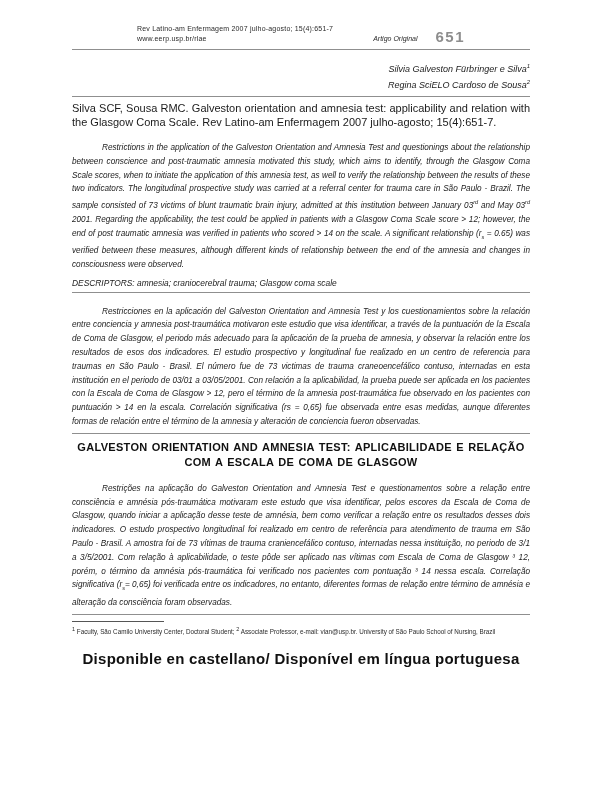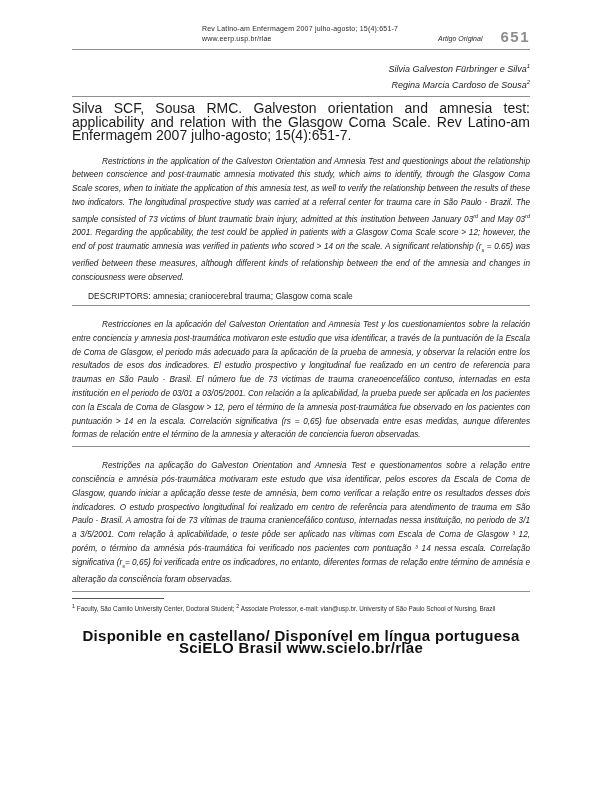--- a/index.html
+++ b/index.html
@@ -13,7 +13,7 @@
     position: relative; width: 600px; height: 796px;
     background: #ffffff; padding: 24px 70px 0 72px; overflow: hidden;
   }
-  .hdr { display: flex; justify-content: flex-end; align-items: flex-end; gap: 40px; }
+  .hdr { display: flex; justify-content: center; align-items: flex-end; gap: 40px; }
   .hdr-left { font-size: 7px; line-height: 10px; color: #2a2a2a; letter-spacing: 0.2px; }
   .hdr-right { display: flex; align-items: flex-end; gap: 18px; }
   .article-type { font-style: italic; font-size: 7px; color: #2a2a2a; padding-bottom: 2px; }

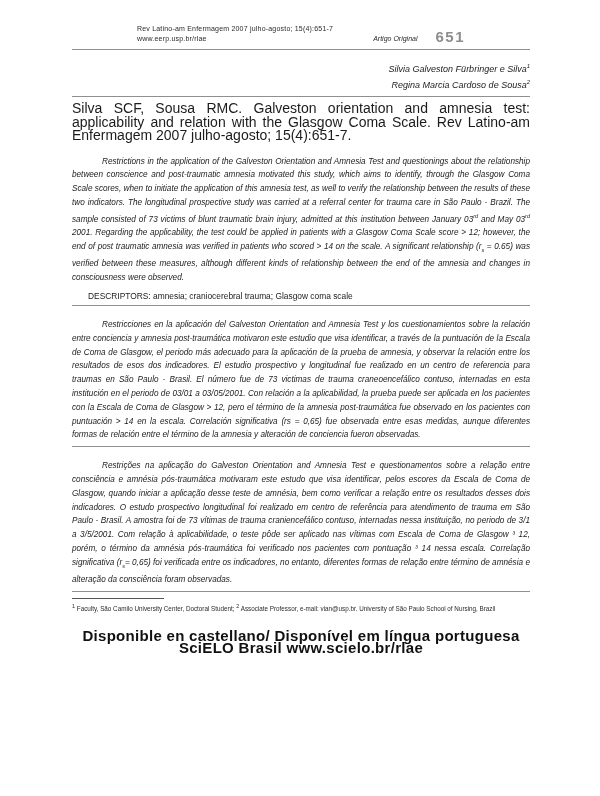--- a/index.html
+++ b/index.html
@@ -62,7 +62,7 @@
 
   <div class="authors">
     <div><span>Silvia Galveston Fürbringer e Silva</span><sup>1</sup></div>
-    <div><span>Regina Marcia Cardoso de Sousa</span><sup>2</sup></div>
+    <div><span>Regina SciELO Cardoso de Sousa</span><sup>2</sup></div>
   </div>
   <div class="rule rule-authors"></div>
 

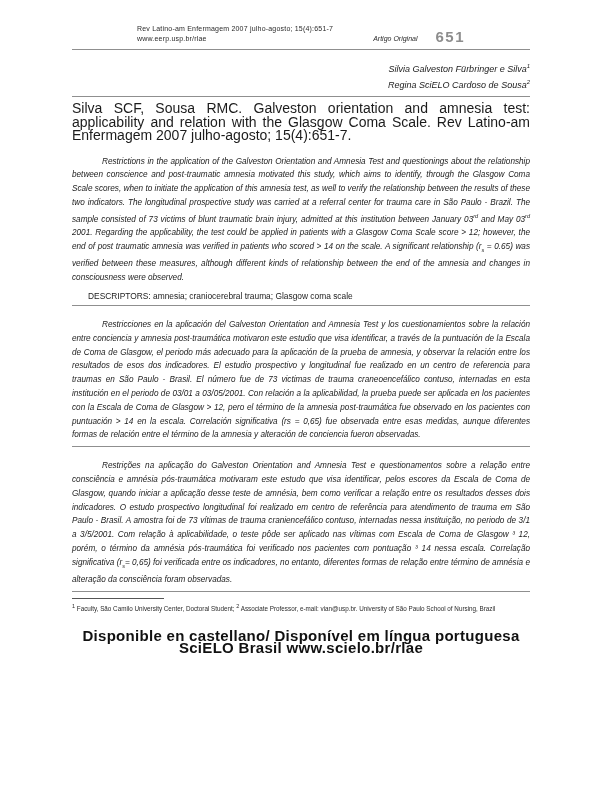--- a/index.html
+++ b/index.html
@@ -30,7 +30,7 @@
   .title-sect { margin-top: 6px; }
   .authors { margin-top: 10px; text-align: right; font-style: italic; font-size: 9px; line-height: 13px; color: #222; }
   .authors sup { font-size: 6px; }
-  .citation { margin: 5px 0 4px; font-size: 14px; line-height: 13.5px; text-align: justify; color: #1b1b1b; }
+  .citation { margin: 5px 0 4px; font-size: 11px; line-height: 13.5px; text-align: justify; color: #1b1b1b; }
   .abstract {
     margin: 12px 0 0; font-size: 8.2px; font-style: italic; line-height: 13.8px;
     text-align: justify; text-indent: 30px; color: #1b1b1b;

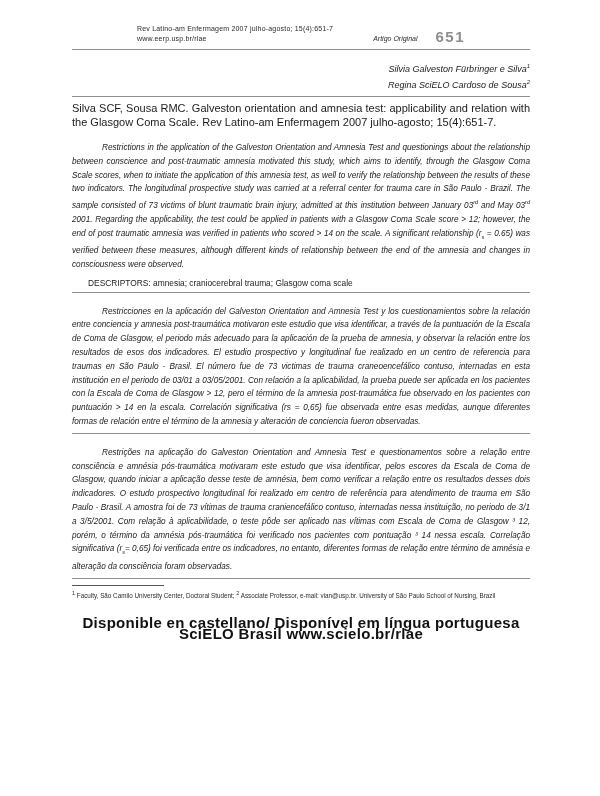--- a/index.html
+++ b/index.html
@@ -37,7 +37,7 @@
   }
   .abstract sup, .footnote sup { font-size: 5.5px; }
   .abstract sub { font-size: 5.5px; }
-  .descriptors { margin: 6px 16px 0; font-size: 8.4px; color: #1b1b1b; }
+  .descriptors { margin: 6px 0 0; font-size: 8.4px; font-style: italic; color: #1b1b1b; }
   .footnote-sep { width: 92px; height: 0; border: none; border-top: 1px solid #555; margin-top: 6px; }
   .footnote { margin: 3px 0 0; font-size: 6.3px; line-height: 9px; color: #2a2a2a; }
   .availability { margin-top: 17px; text-align: center; font-weight: bold; font-size: 15px; line-height: 11.5px; color: #111; letter-spacing: 0.3px; }

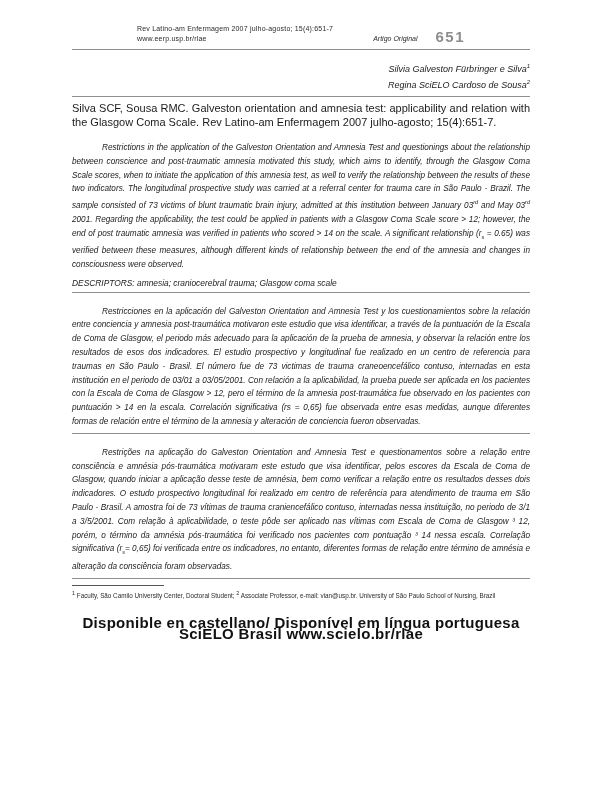--- a/index.html
+++ b/index.html
@@ -75,6 +75,7 @@
   <p class="abstract">Restricciones en la aplicación del Galveston Orientation and Amnesia Test y los cuestionamientos sobre la relación entre conciencia y amnesia post-traumática motivaron este estudio que visa identificar, a través de la puntuación de la Escala de Coma de Glasgow, el periodo más adecuado para la aplicación de la prueba de amnesia, y observar la relación entre los resultados de esos dos indicadores. El estudio prospectivo y longitudinal fue realizado en un centro de referencia para traumas en São Paulo - Brasil. El número fue de 73 victimas de trauma craneoencefálico contuso, internadas en esta institución en el periodo de 03/01 a 03/05/2001. Con relación a la aplicabilidad, la prueba puede ser aplicada en los pacientes con la Escala de Coma de Glasgow &gt; 12, pero el término de la amnesia post-traumática fue observado en los pacientes con puntuación &gt; 14 en la escala. Correlación significativa (rs = 0,65) fue observada entre esas medidas, aunque diferentes formas de relación entre el término de la amnesia y alteración de conciencia fueron observadas.</p>
   <div class="rule rule-sect"></div>
 
+  <h2 class="title title-sect">GALVESTON ORIENTATION AND AMNESIA TEST: APLICABILIDADE E RELAÇÃO COM A ESCALA DE COMA DE GLASGOW</h2>
   <p class="abstract">Restrições na aplicação do Galveston Orientation and Amnesia Test e questionamentos sobre a relação entre consciência e amnésia pós-traumática motivaram este estudo que visa identificar, pelos escores da Escala de Coma de Glasgow, quando iniciar a aplicação desse teste de amnésia, bem como verificar a relação entre os resultados desses dois indicadores. O estudo prospectivo longitudinal foi realizado em centro de referência para atendimento de trauma em São Paulo - Brasil. A amostra foi de 73 vítimas de trauma craniencefálico contuso, internadas nessa instituição, no periodo de 3/1 a 3/5/2001. Com relação à aplicabilidade, o teste pôde ser aplicado nas vítimas com Escala de Coma de Glasgow ³ 12, porém, o término da amnésia pós-traumática foi verificado nos pacientes com pontuação ³ 14 nessa escala. Correlação significativa (r<sub>s</sub>= 0,65) foi verificada entre os indicadores, no entanto, diferentes formas de relação entre término de amnésia e alteração da consciência foram observadas.</p>
   <div class="rule rule-sect"></div>
 

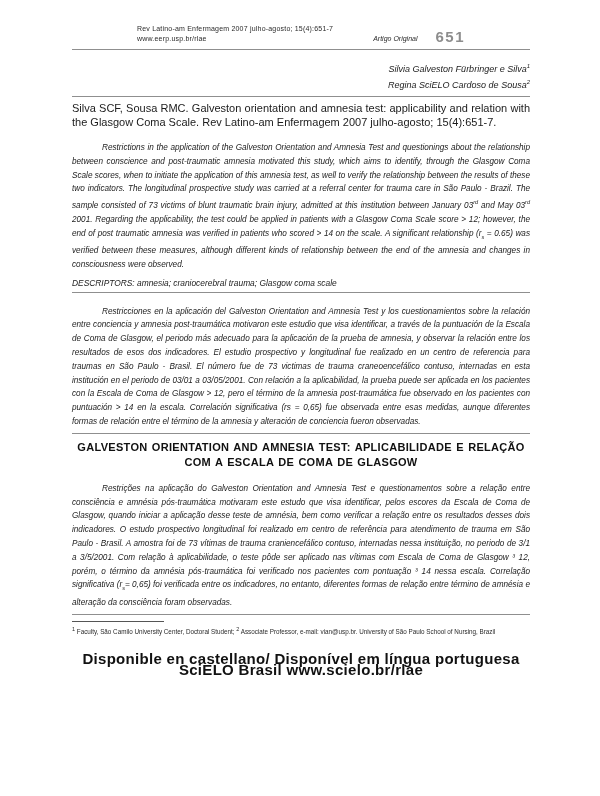--- a/index.html
+++ b/index.html
@@ -84,7 +84,6 @@
 
   <div class="availability">
     <div>Disponible en castellano/ Disponível em língua portuguesa</div>
-    <div>SciELO Brasil www.scielo.br/rlae</div>
   </div>
 
 </div>

